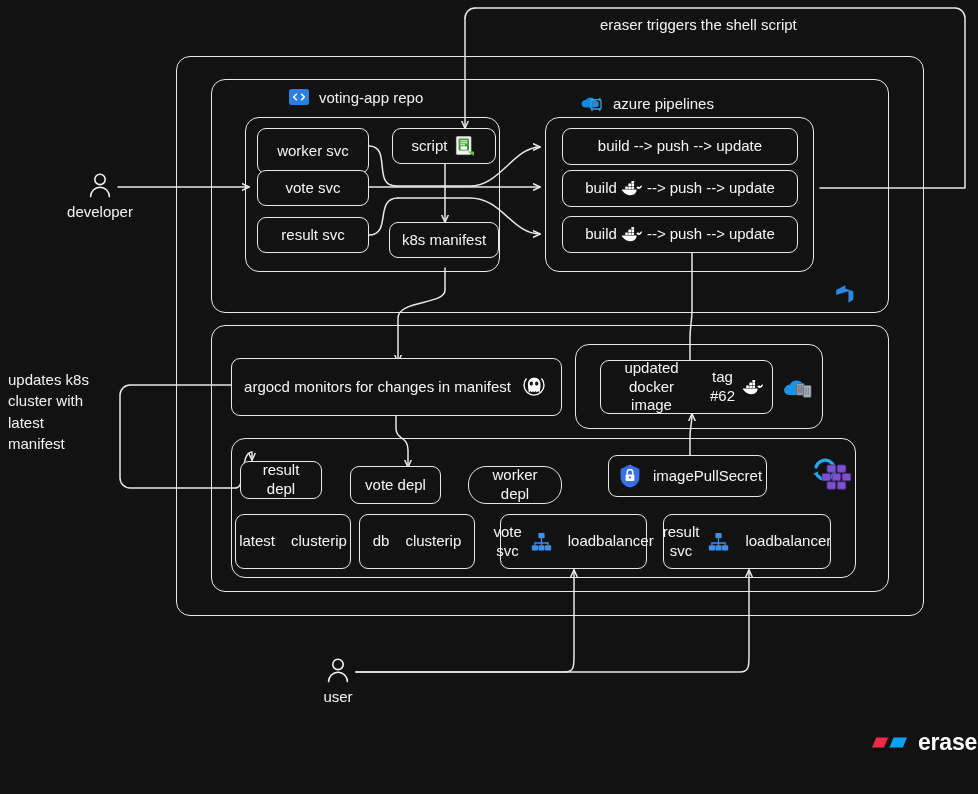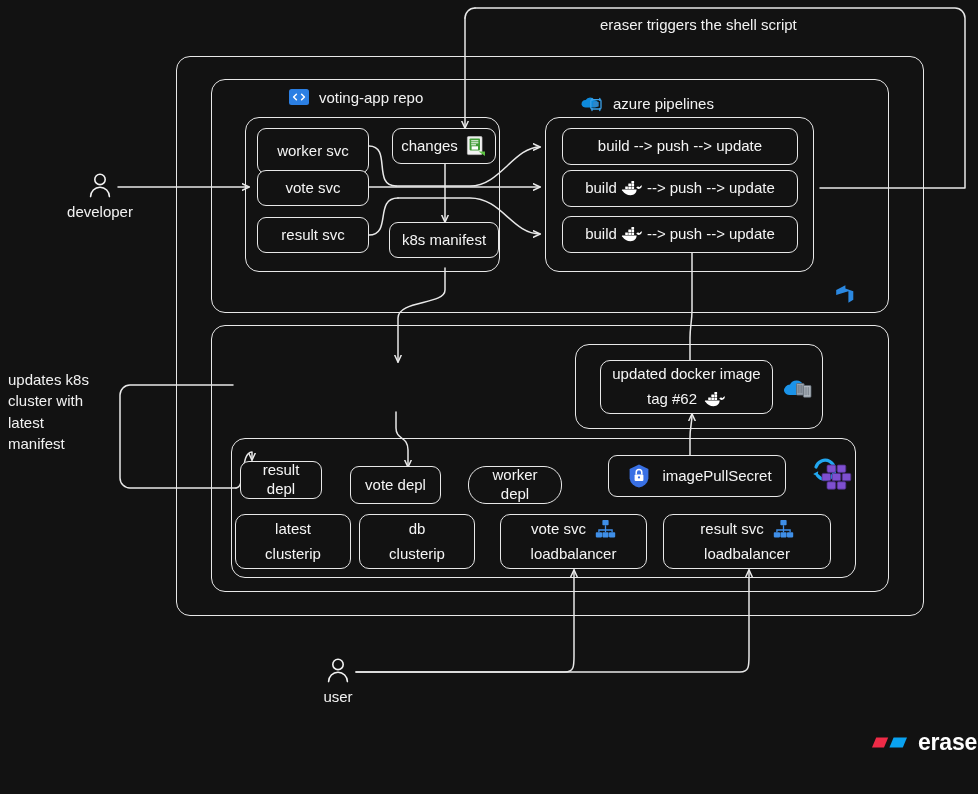--- a/index.html
+++ b/index.html
@@ -165,7 +165,7 @@
 
   <div class="node" style="left:392px;top:128px;width:104px;height:36px;">
     <span class="with-ico">
-      <span>changes</span>
+      <span>script</span>
       <span class="ico">
         <svg width="22" height="22" viewBox="0 0 22 22">
           <rect x="2.4" y="1.6" width="14.6" height="18" rx="1" fill="#f2f2f2" stroke="#c9c9c9" stroke-width="0.7"></rect>

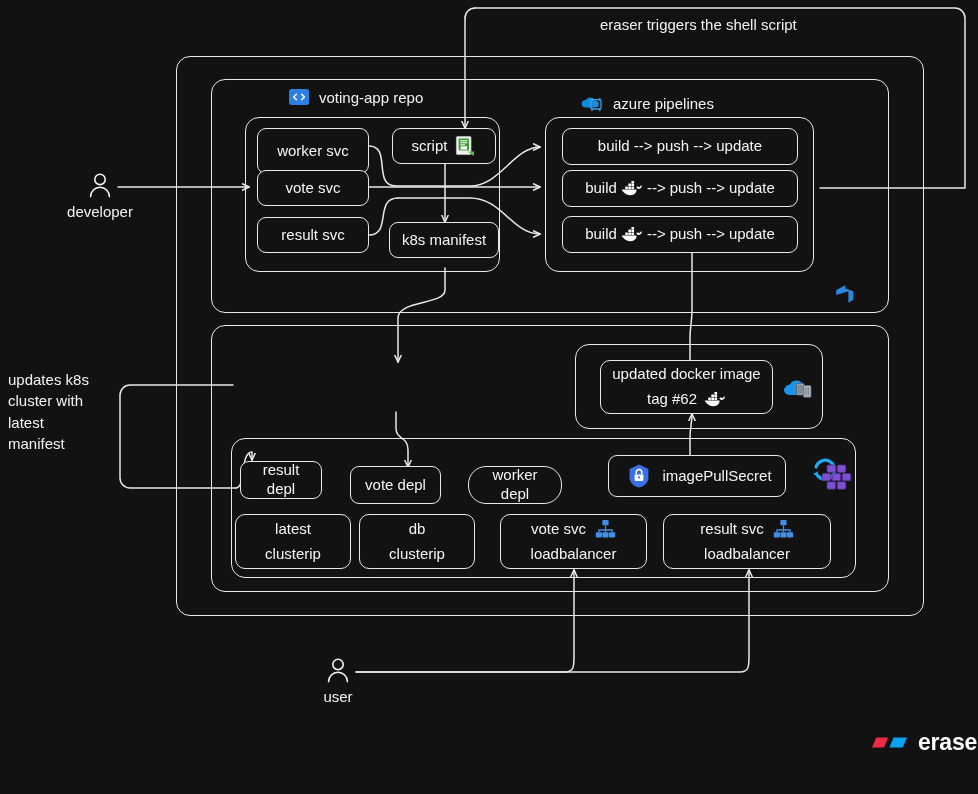--- a/index.html
+++ b/index.html
@@ -25,7 +25,7 @@
     font-size:15px;color:#f5f5f5;text-align:center;line-height:1.25;
     padding:4px 8px;
   }
-  .node.two-line{flex-direction:column;gap:6px;border-radius:10px;}
+  .node.two-line{flex-direction:row;gap:16px;}
   .node .with-ico{display:flex;align-items:center;gap:7px;justify-content:center;}
 
   .actor{position:absolute;display:flex;flex-direction:column;align-items:center;gap:2px;}

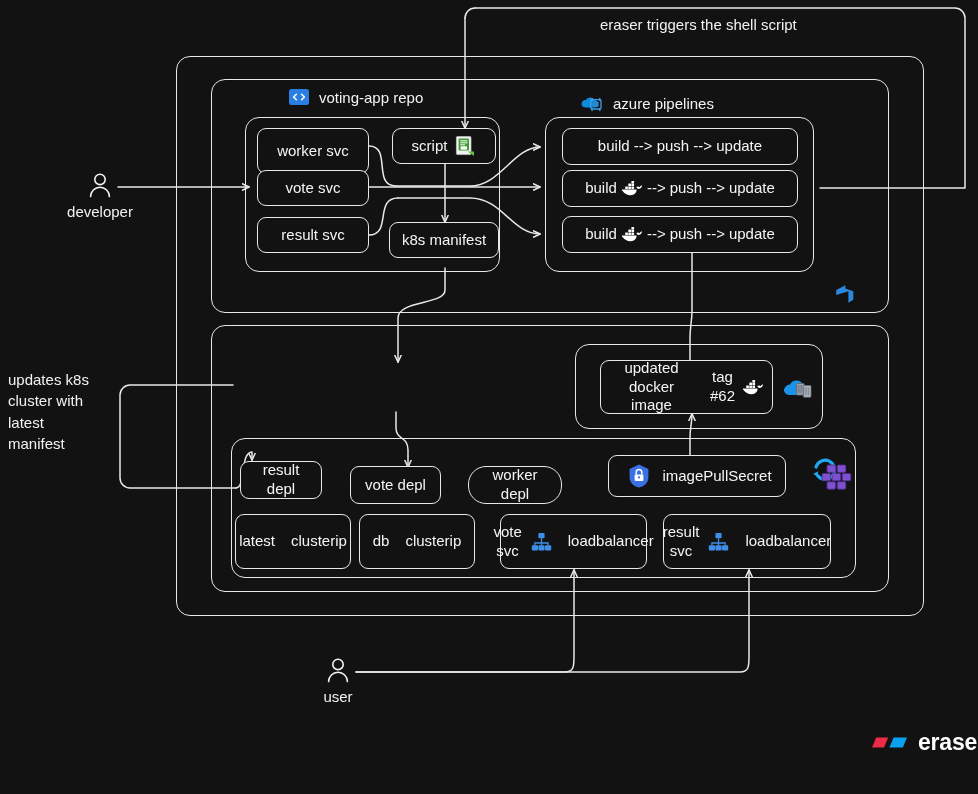--- a/index.html
+++ b/index.html
@@ -233,6 +233,19 @@
     </span>
   </div>
 
+  <div class="node" style="left:231px;top:358px;width:331px;height:58px;">
+    <span class="with-ico" style="gap:8px;">
+      <span>argocd monitors for changes in manifest</span>
+      <span class="ico">
+        <svg width="30" height="30" viewBox="0 0 30 30">
+          <path d="M22.5 6.5a10 10 0 1 1 -15 0" fill="none" stroke="#ffffff" stroke-width="1.4"></path>
+          <path d="M15 5.6c3.9 0 6.6 3.1 6.6 7.1 0 3-0.7 4.6-0.7 6.6 0 1.3-0.9 1.1-1.3 0.2-0.3-0.7-0.6-0.7-0.9 0-0.4 0.9-1.3 0.9-1.7 0-0.3-0.7-0.6-0.7-0.9 0-0.4 0.9-1.3 0.9-1.7 0-0.3-0.7-0.6-0.7-0.9 0-0.4 0.9-1.3 0.9-1.7 0-0.3-0.7-0.6-0.7-0.9 0-0.4 0.9-1.3 1.1-1.3-0.2 0-2-0.7-3.6-0.7-6.6 0-4 2.7-7.1 6.6-7.1z" fill="#ffffff"></path>
+          <ellipse cx="12.3" cy="11.6" rx="1.7" ry="2.1" fill="#1b1b1b"></ellipse>
+          <ellipse cx="17.7" cy="11.6" rx="1.7" ry="2.1" fill="#1b1b1b"></ellipse>
+        </svg>
+      </span>
+    </span>
+  </div>
 
   <div class="node two-line" style="left:600px;top:360px;width:173px;height:54px;">
     <span>updated docker image</span>

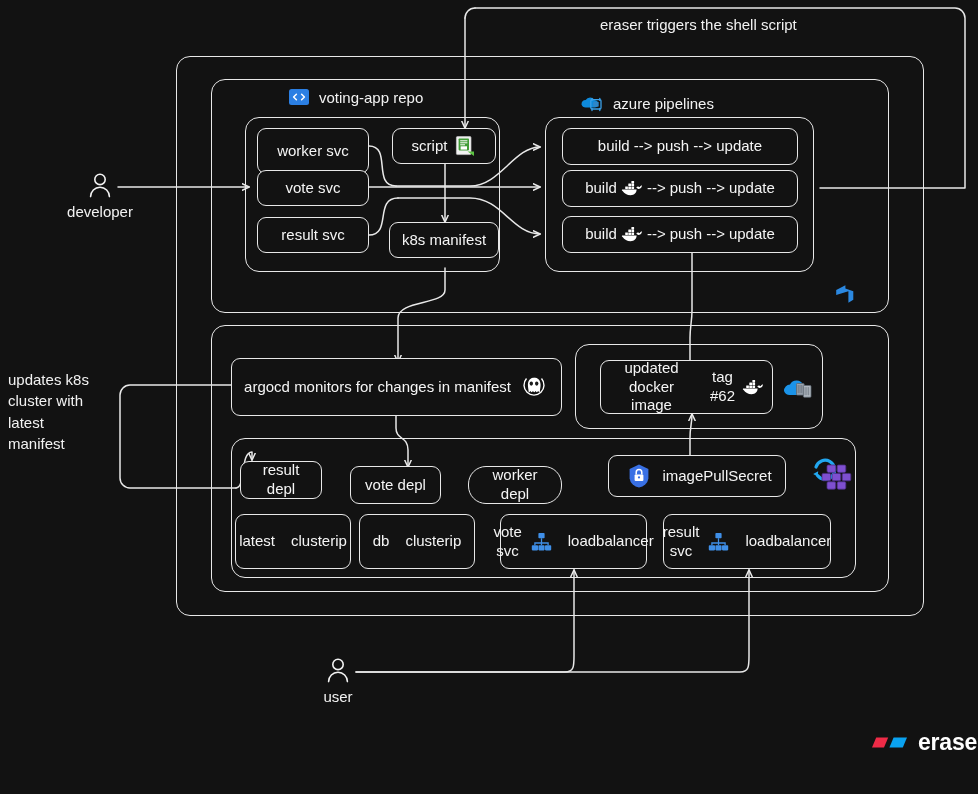--- a/index.html
+++ b/index.html
@@ -278,7 +278,7 @@
     <span>worker depl</span>
   </div>
 
-  <div class="node" style="left:608px;top:455px;width:178px;height:42px;padding-left:12px;">
+  <div class="node" style="left:608px;top:455px;width:159px;height:42px;padding-left:12px;">
     <span class="with-ico" style="gap:10px;">
       <span class="ico">
         <svg width="26" height="26" viewBox="0 0 26 26">

